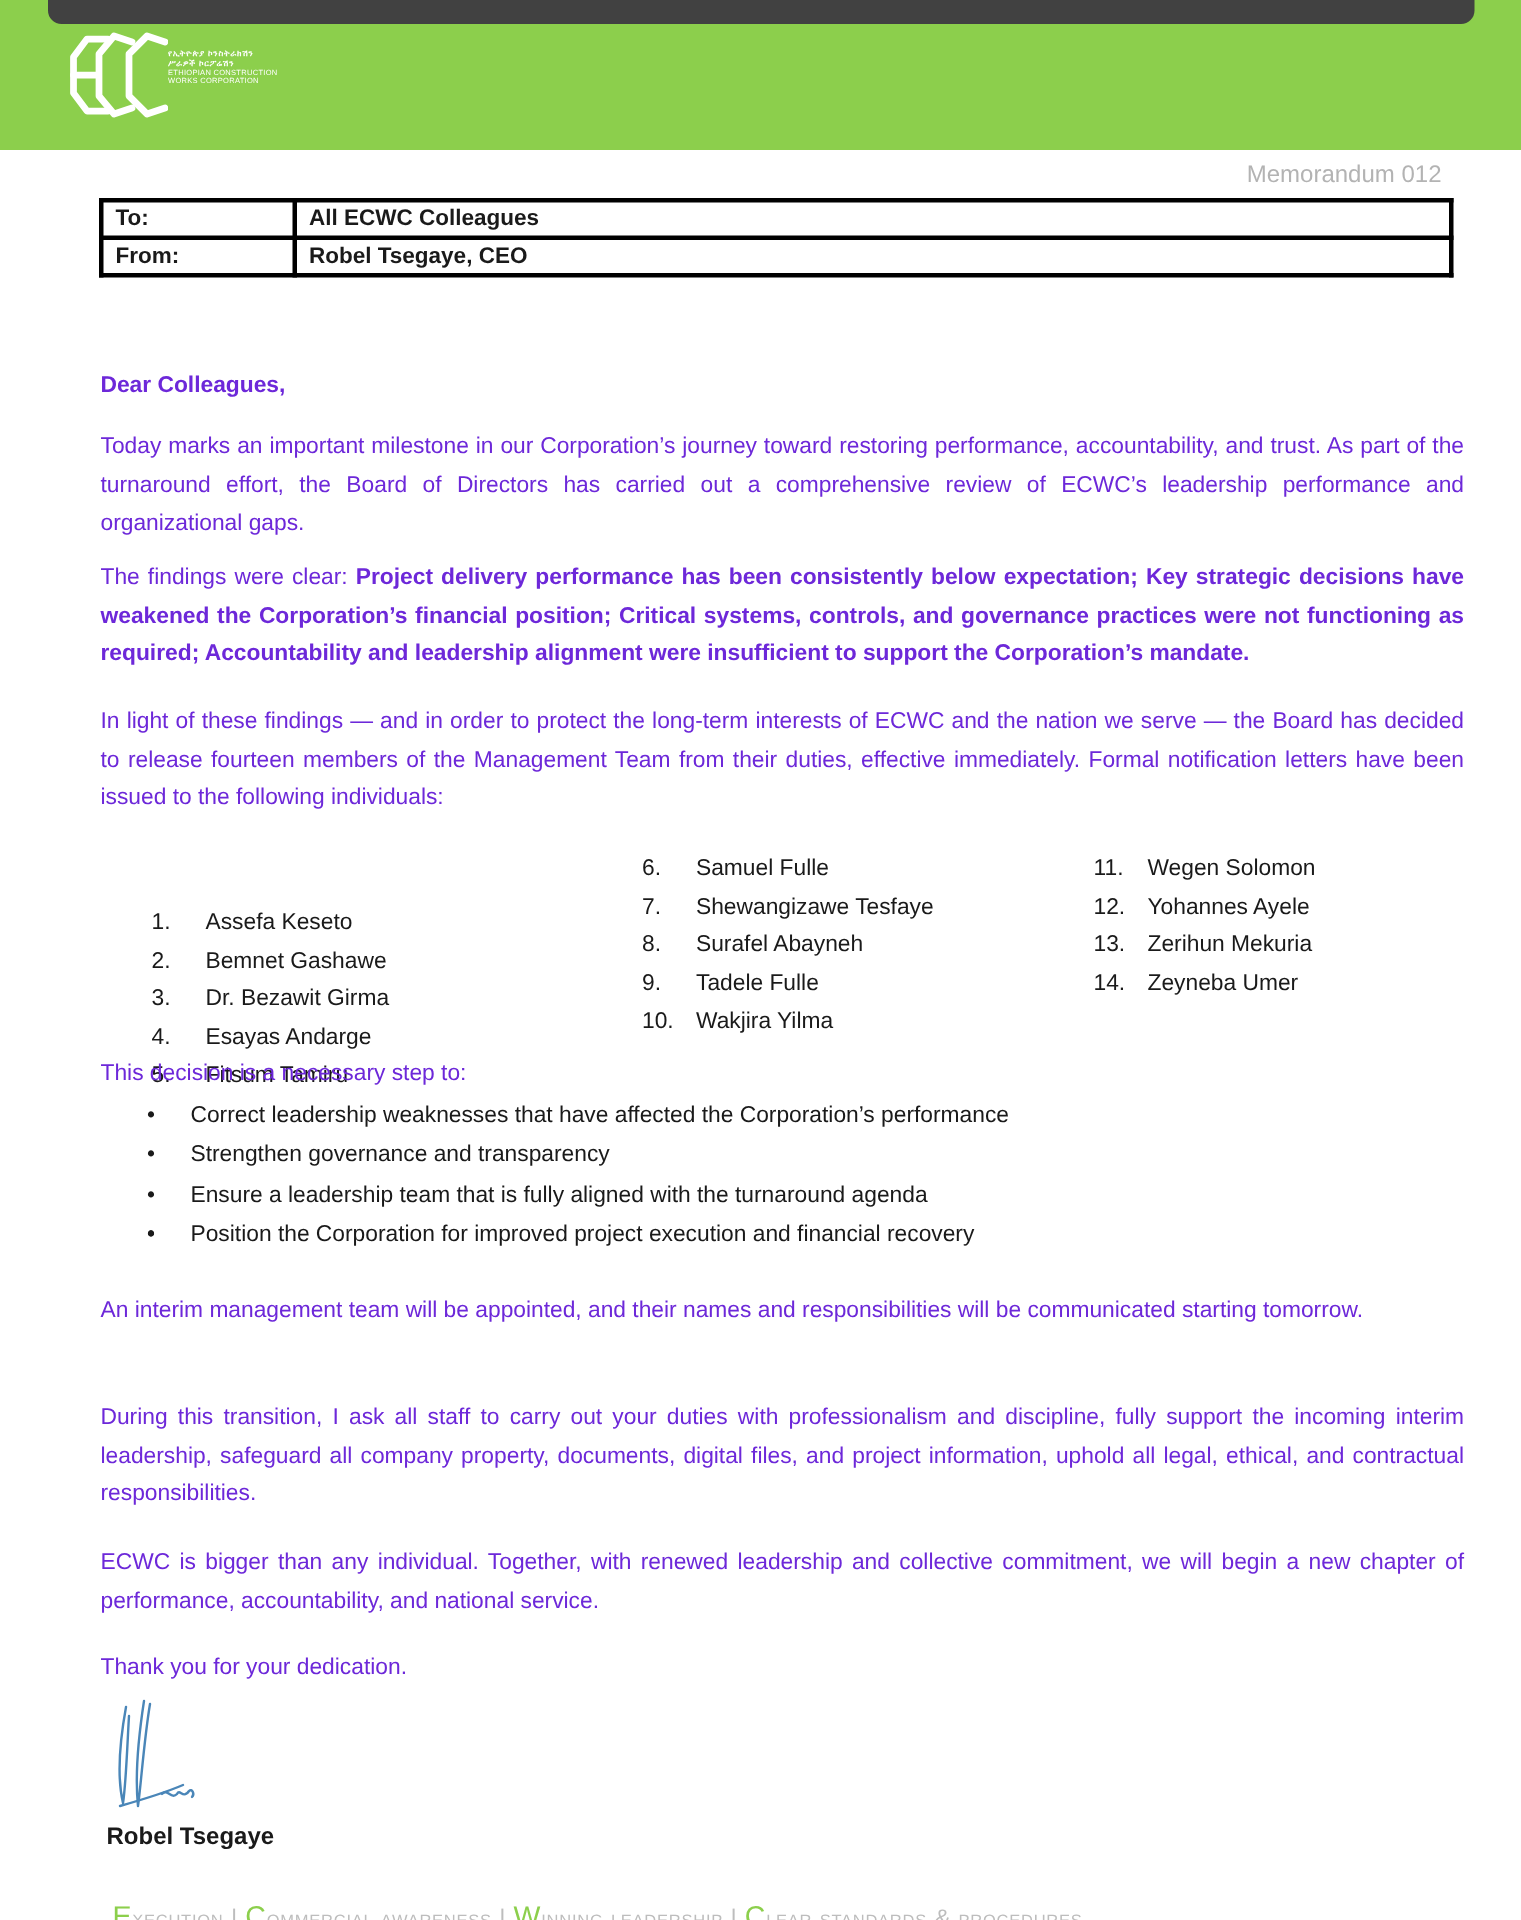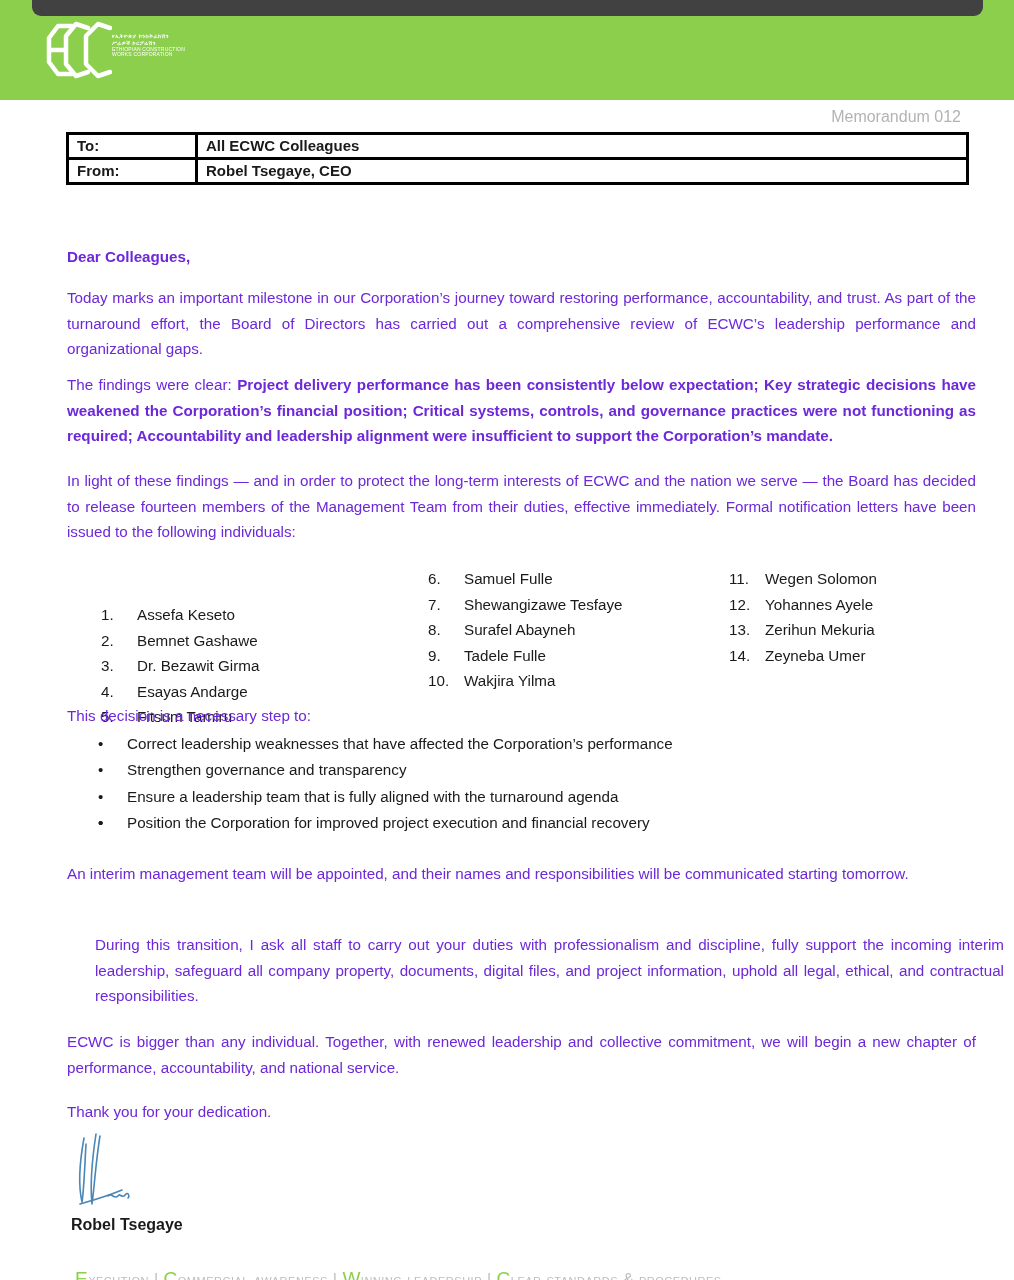--- a/index.html
+++ b/index.html
@@ -136,7 +136,7 @@
 
 <div class="body-text" style="top:861px;">An interim management team will be appointed, and their names and responsibilities will be communicated starting tomorrow.</div>
 
-<div class="body-text" style="top:932px;margin-left:28px;">During this transition, I ask all staff to carry out your duties with professionalism and discipline, fully support the incoming interim leadership, safeguard all company property, documents, digital files, and project information, uphold all legal, ethical, and contractual responsibilities.</div>
+<div class="body-text" style="top:932px;">During this transition, I ask all staff to carry out your duties with professionalism and discipline, fully support the incoming interim leadership, safeguard all company property, documents, digital files, and project information, uphold all legal, ethical, and contractual responsibilities.</div>
 
 <div class="body-text" style="top:1029px;">ECWC is bigger than any individual. Together, with renewed leadership and collective commitment, we will begin a new chapter of performance, accountability, and national service.</div>
 

